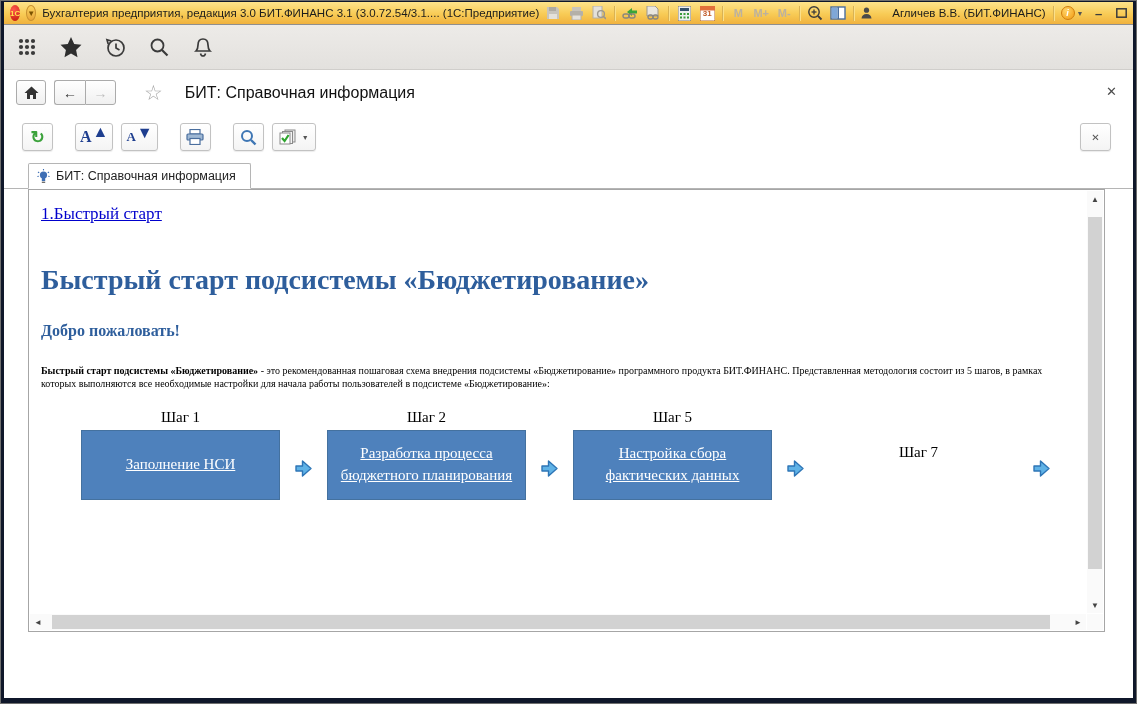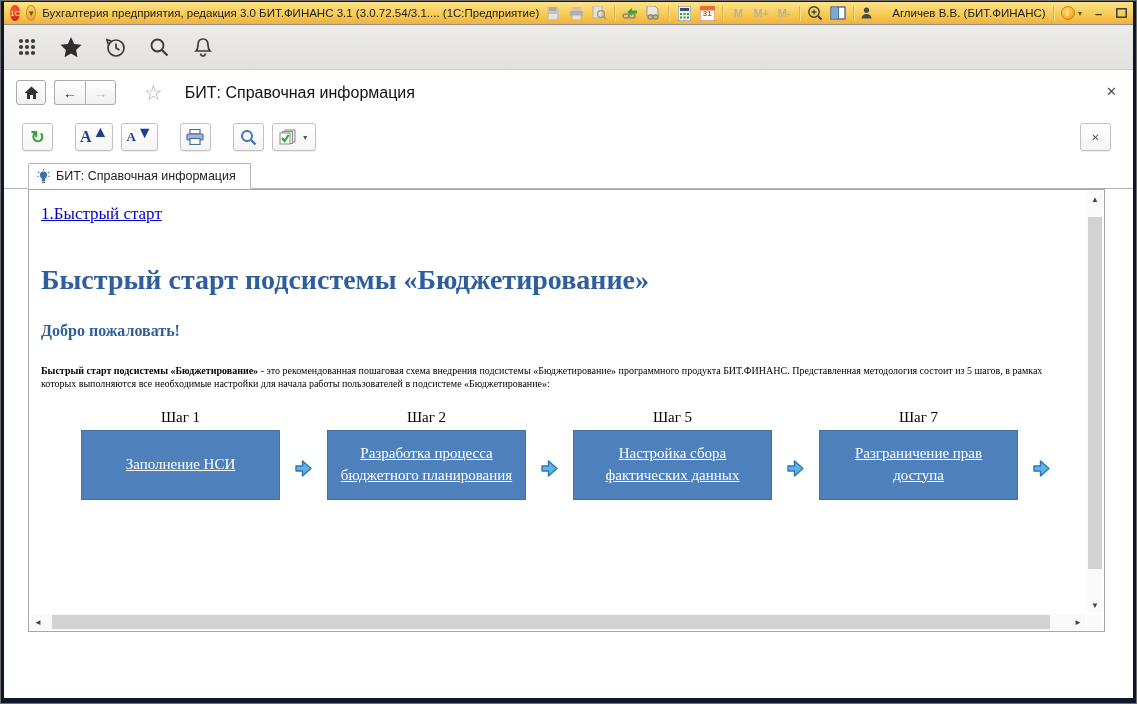--- a/index.html
+++ b/index.html
@@ -371,9 +371,6 @@
             </svg>
           <div class="step">
             <div class="step-label">Шаг 7</div>
-            <div class="step-box">
-                <span>Разграничение прав доступа</span>
-              </div>
           </div>
           <svg class="flow-arrow" width="17" height="19" viewBox="0 0 17 19">
               <path d="M1 7 h6.5 V2 L16 9.5 7.5 17 V12 H1 z" fill="#5FB2E6" stroke="#2E75B6" stroke-width="1.4" stroke-linejoin="round"></path>

